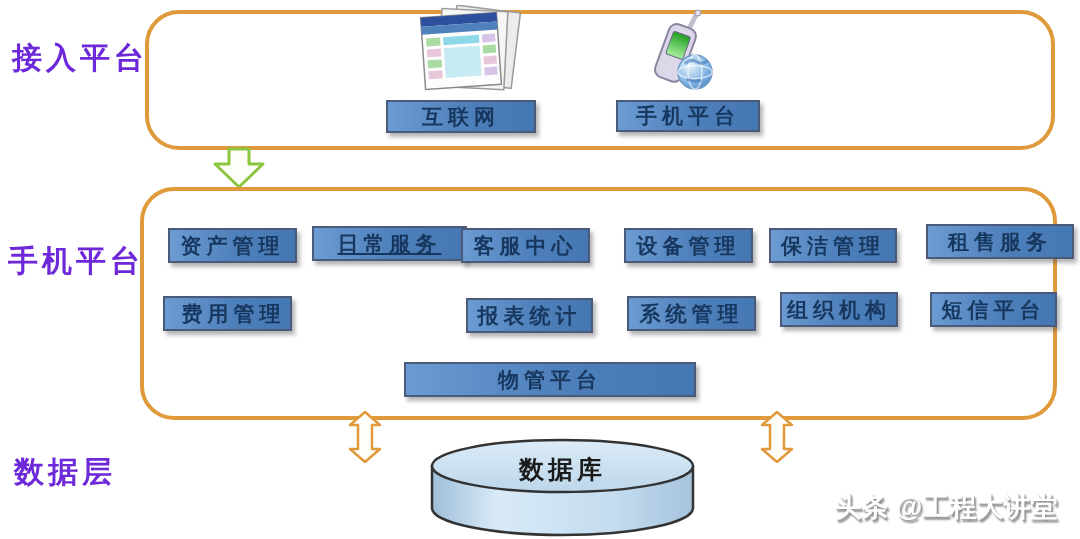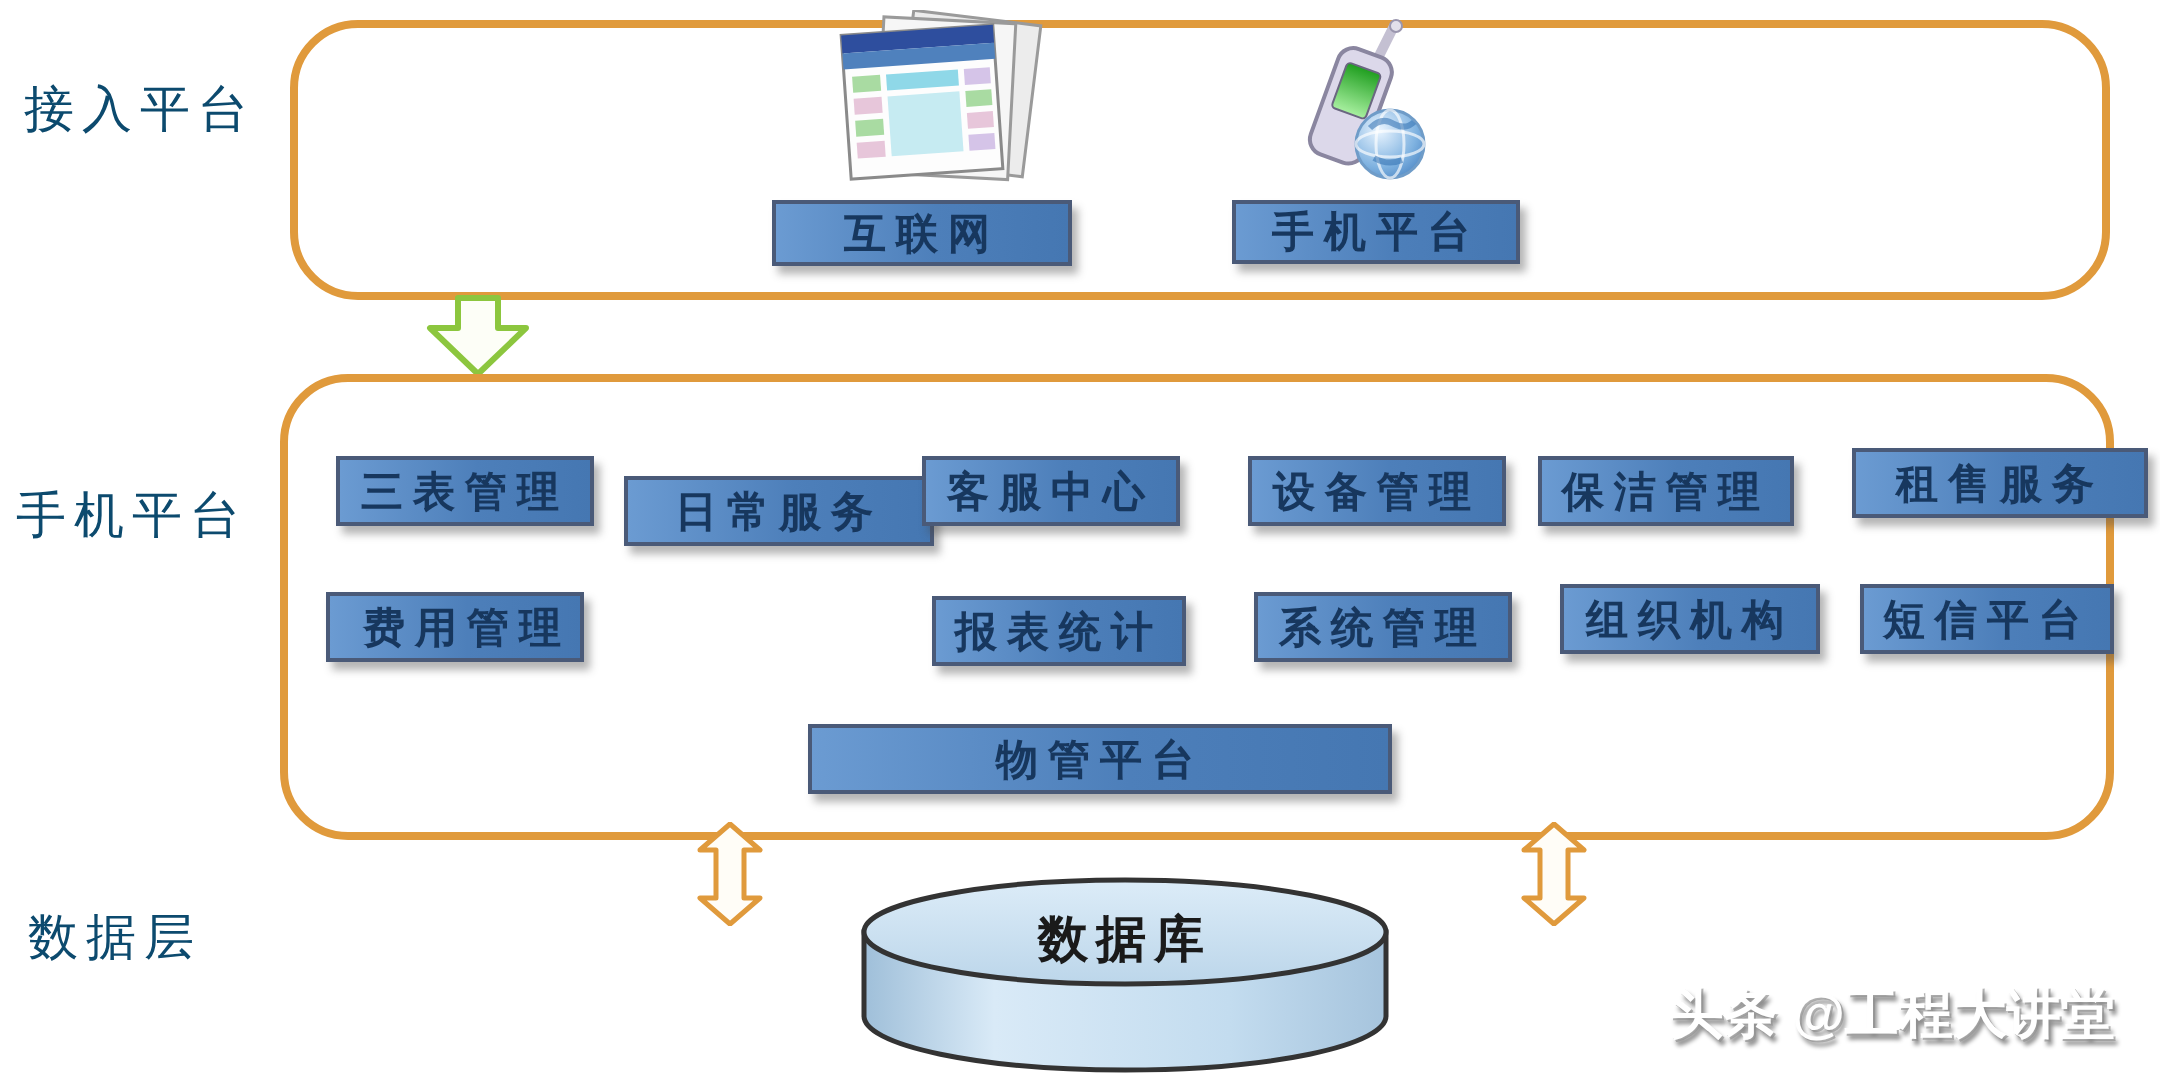--- a/index.html
+++ b/index.html
@@ -8,8 +8,8 @@
     font-family:"Liberation Serif", serif; overflow:hidden;
   }
   .layer-label {
-    position:absolute; font-weight:normal; color:#0c4a6e;
-    font-size:25px; letter-spacing:4px; white-space:nowrap;
+    position:absolute; font-weight:bold; color:#6d28d9;
+    font-size:30px; letter-spacing:4px; white-space:nowrap;
   }
   .frame {
     position:absolute; border:4px solid #E09A3C; border-radius:34px;

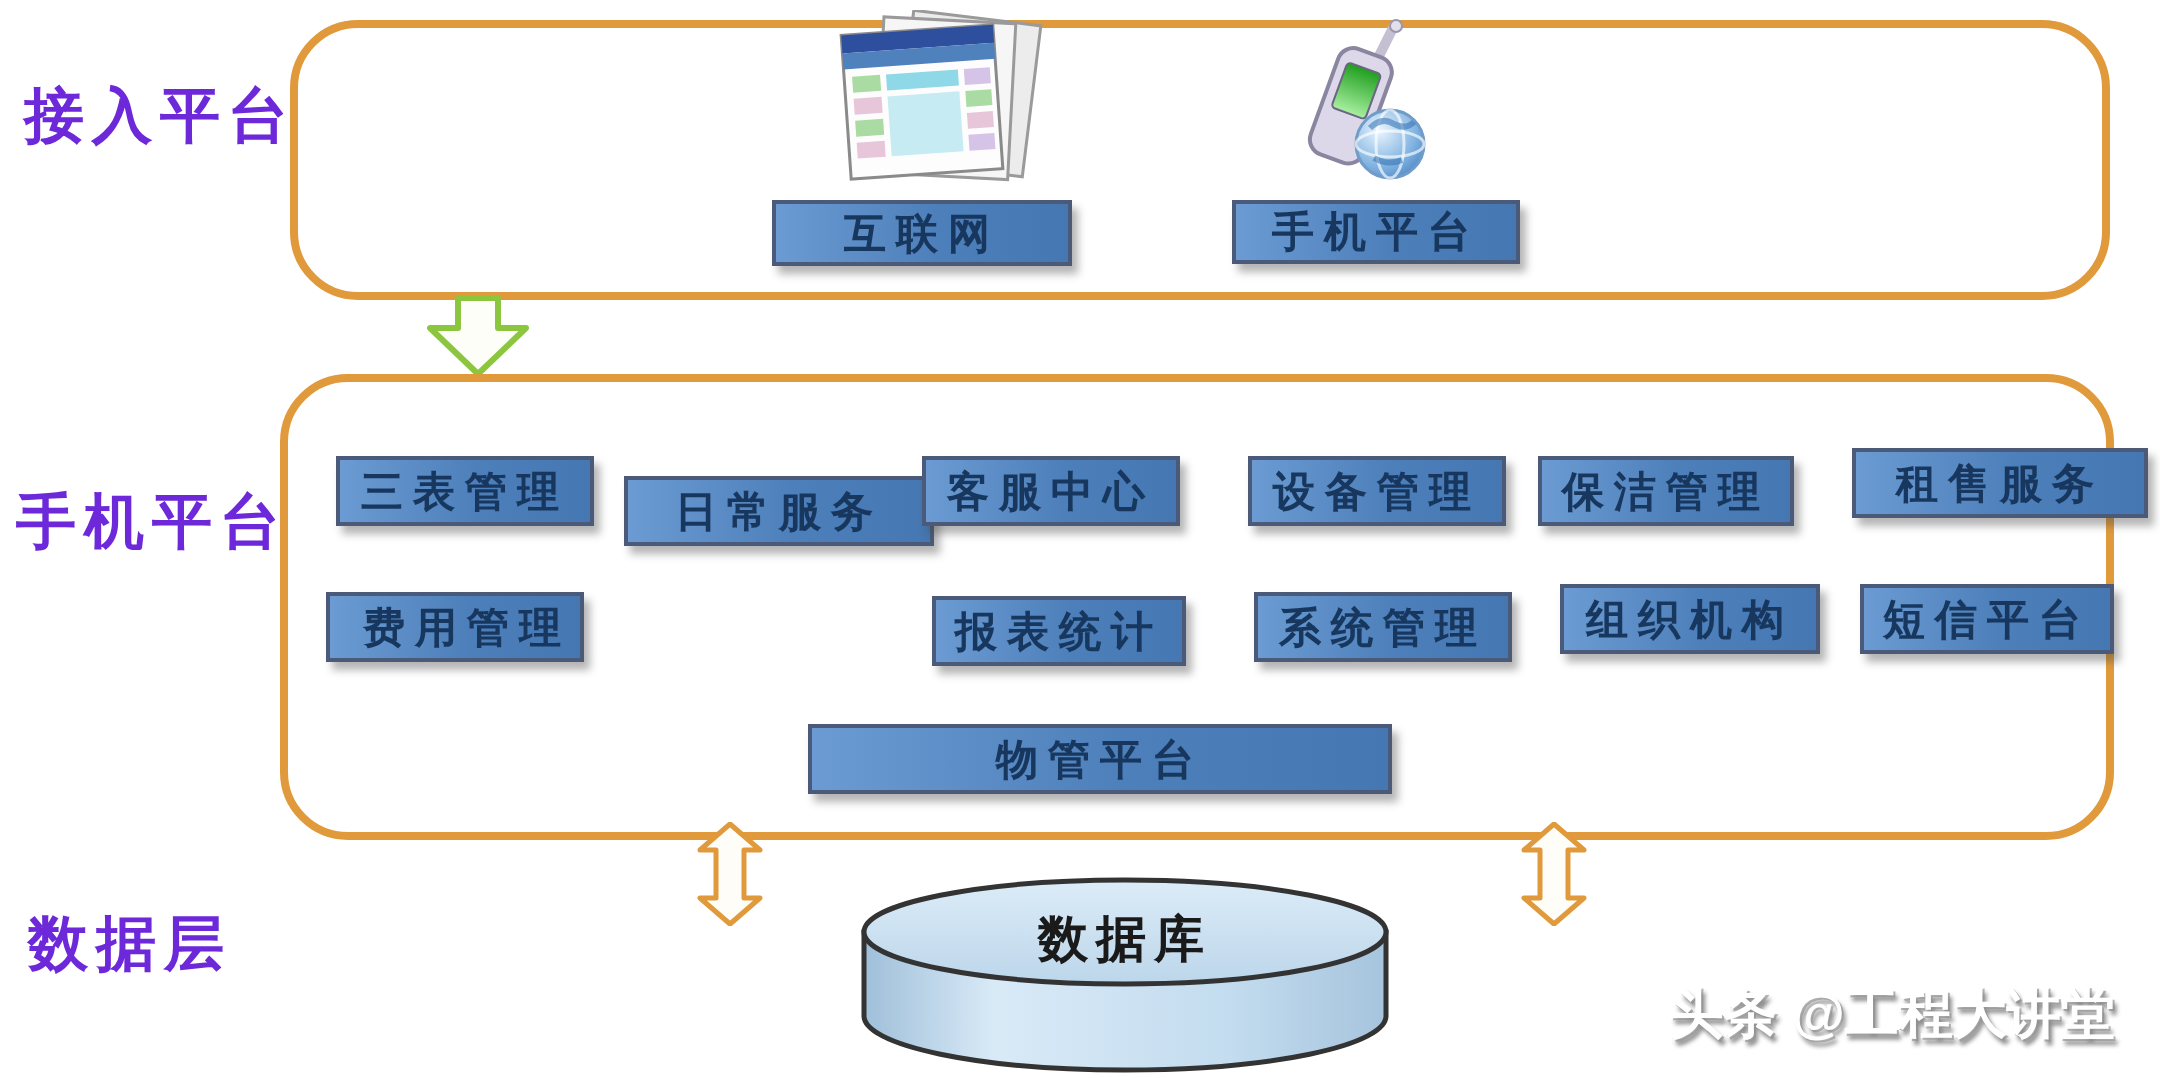--- a/index.html
+++ b/index.html
@@ -104,7 +104,7 @@
 
   <div class="frame" style="left:140px; top:187px; width:917px; height:233px;"></div>
 
-  <div class="svc" style="left:168px; top:228px; width:129px;">三表管理</div>
+  <div class="svc" style="left:168px; top:228px; width:129px;">资产管理</div>
   <div class="svc" style="left:312px; top:238px; width:155px;">日常服务</div>
   <div class="svc" style="left:461px; top:228px; width:129px;">客服中心</div>
   <div class="svc" style="left:624px; top:228px; width:129px;">设备管理</div>

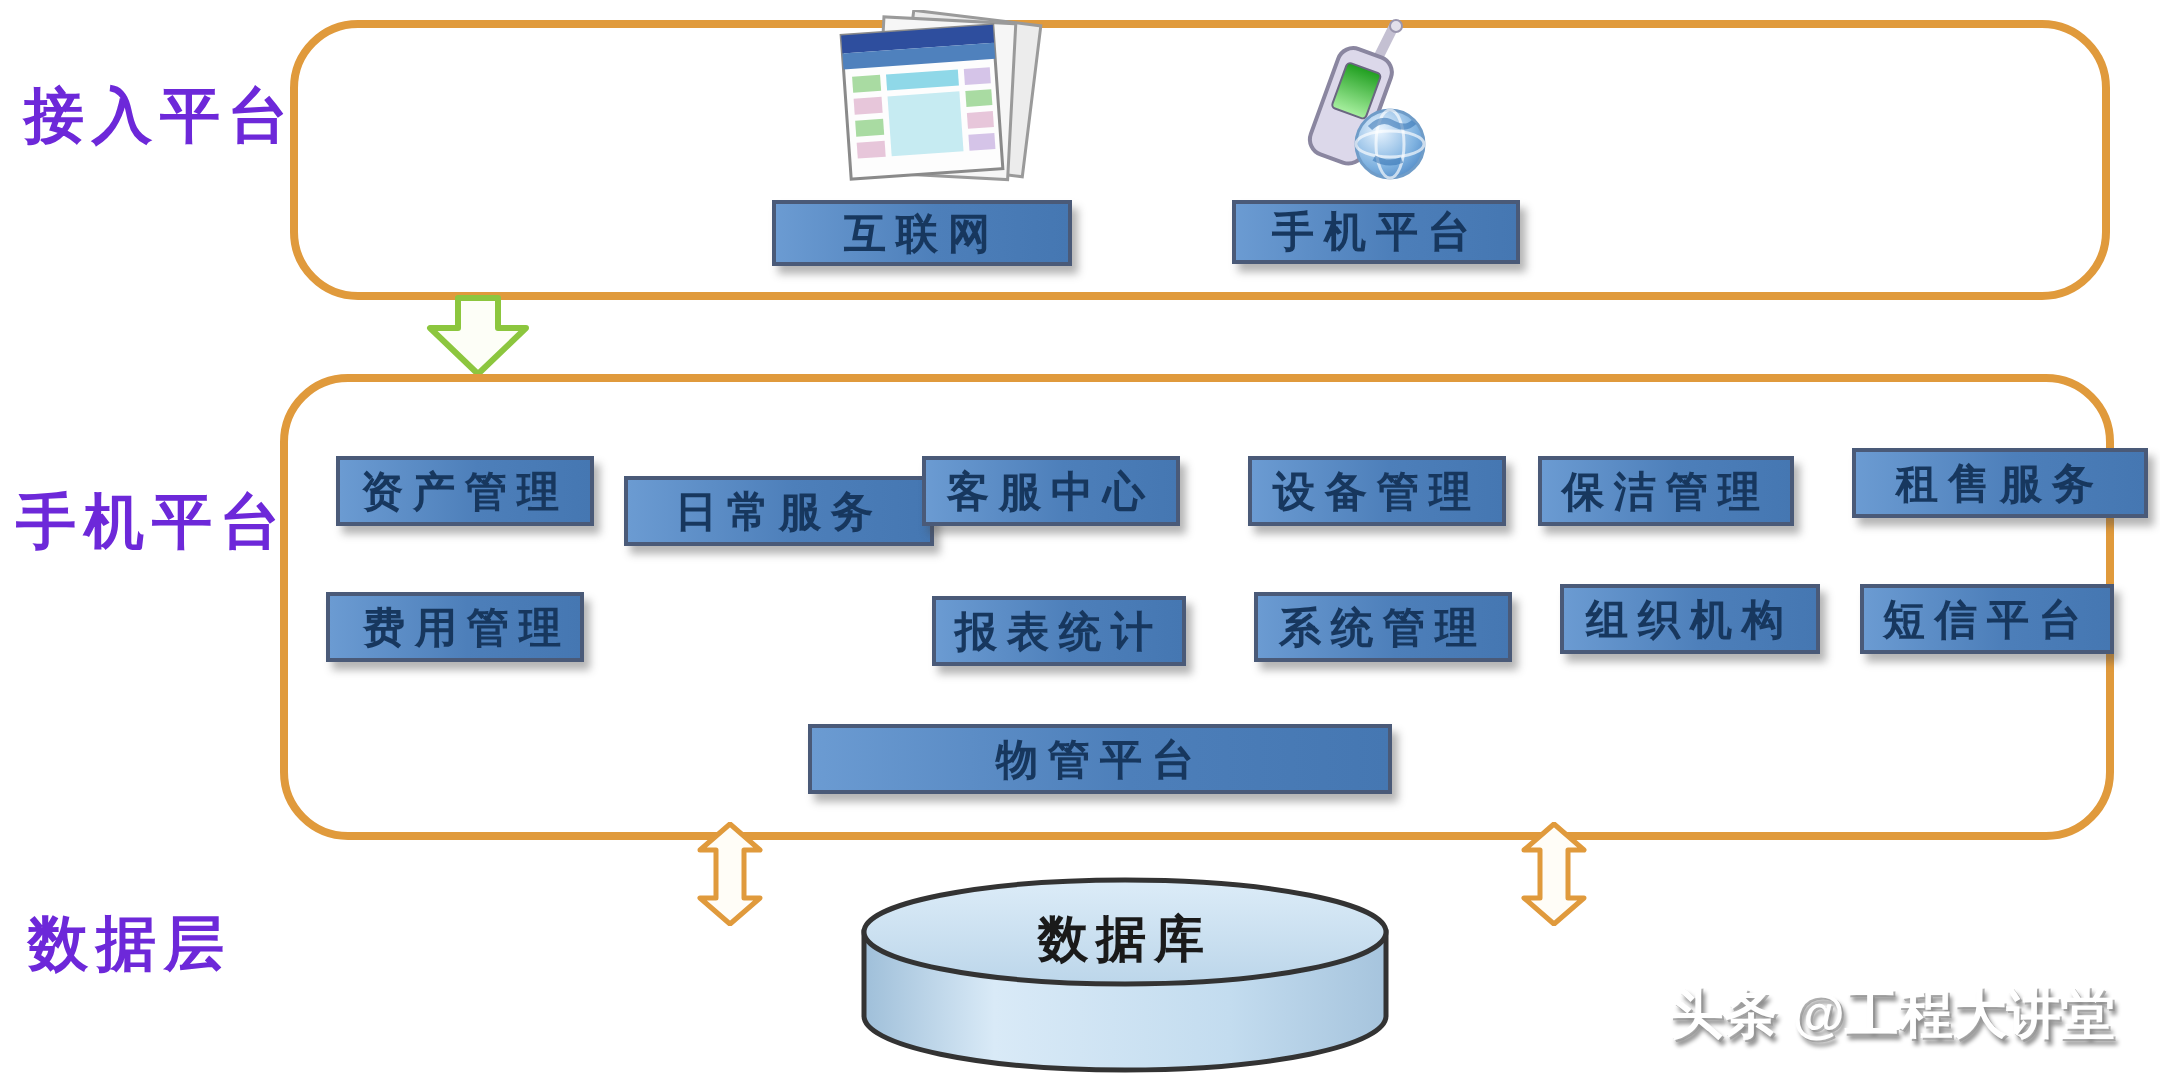--- a/index.html
+++ b/index.html
@@ -105,7 +105,7 @@
   <div class="frame" style="left:140px; top:187px; width:917px; height:233px;"></div>
 
   <div class="svc" style="left:168px; top:228px; width:129px;">资产管理</div>
-  <div class="svc" style="left:312px; top:238px; width:155px;">日常服务</div>
+  <div class="svc" style="left:312px; top:226px; width:155px;text-decoration:underline;">日常服务</div>
   <div class="svc" style="left:461px; top:228px; width:129px;">客服中心</div>
   <div class="svc" style="left:624px; top:228px; width:129px;">设备管理</div>
   <div class="svc" style="left:769px; top:228px; width:128px;">保洁管理</div>

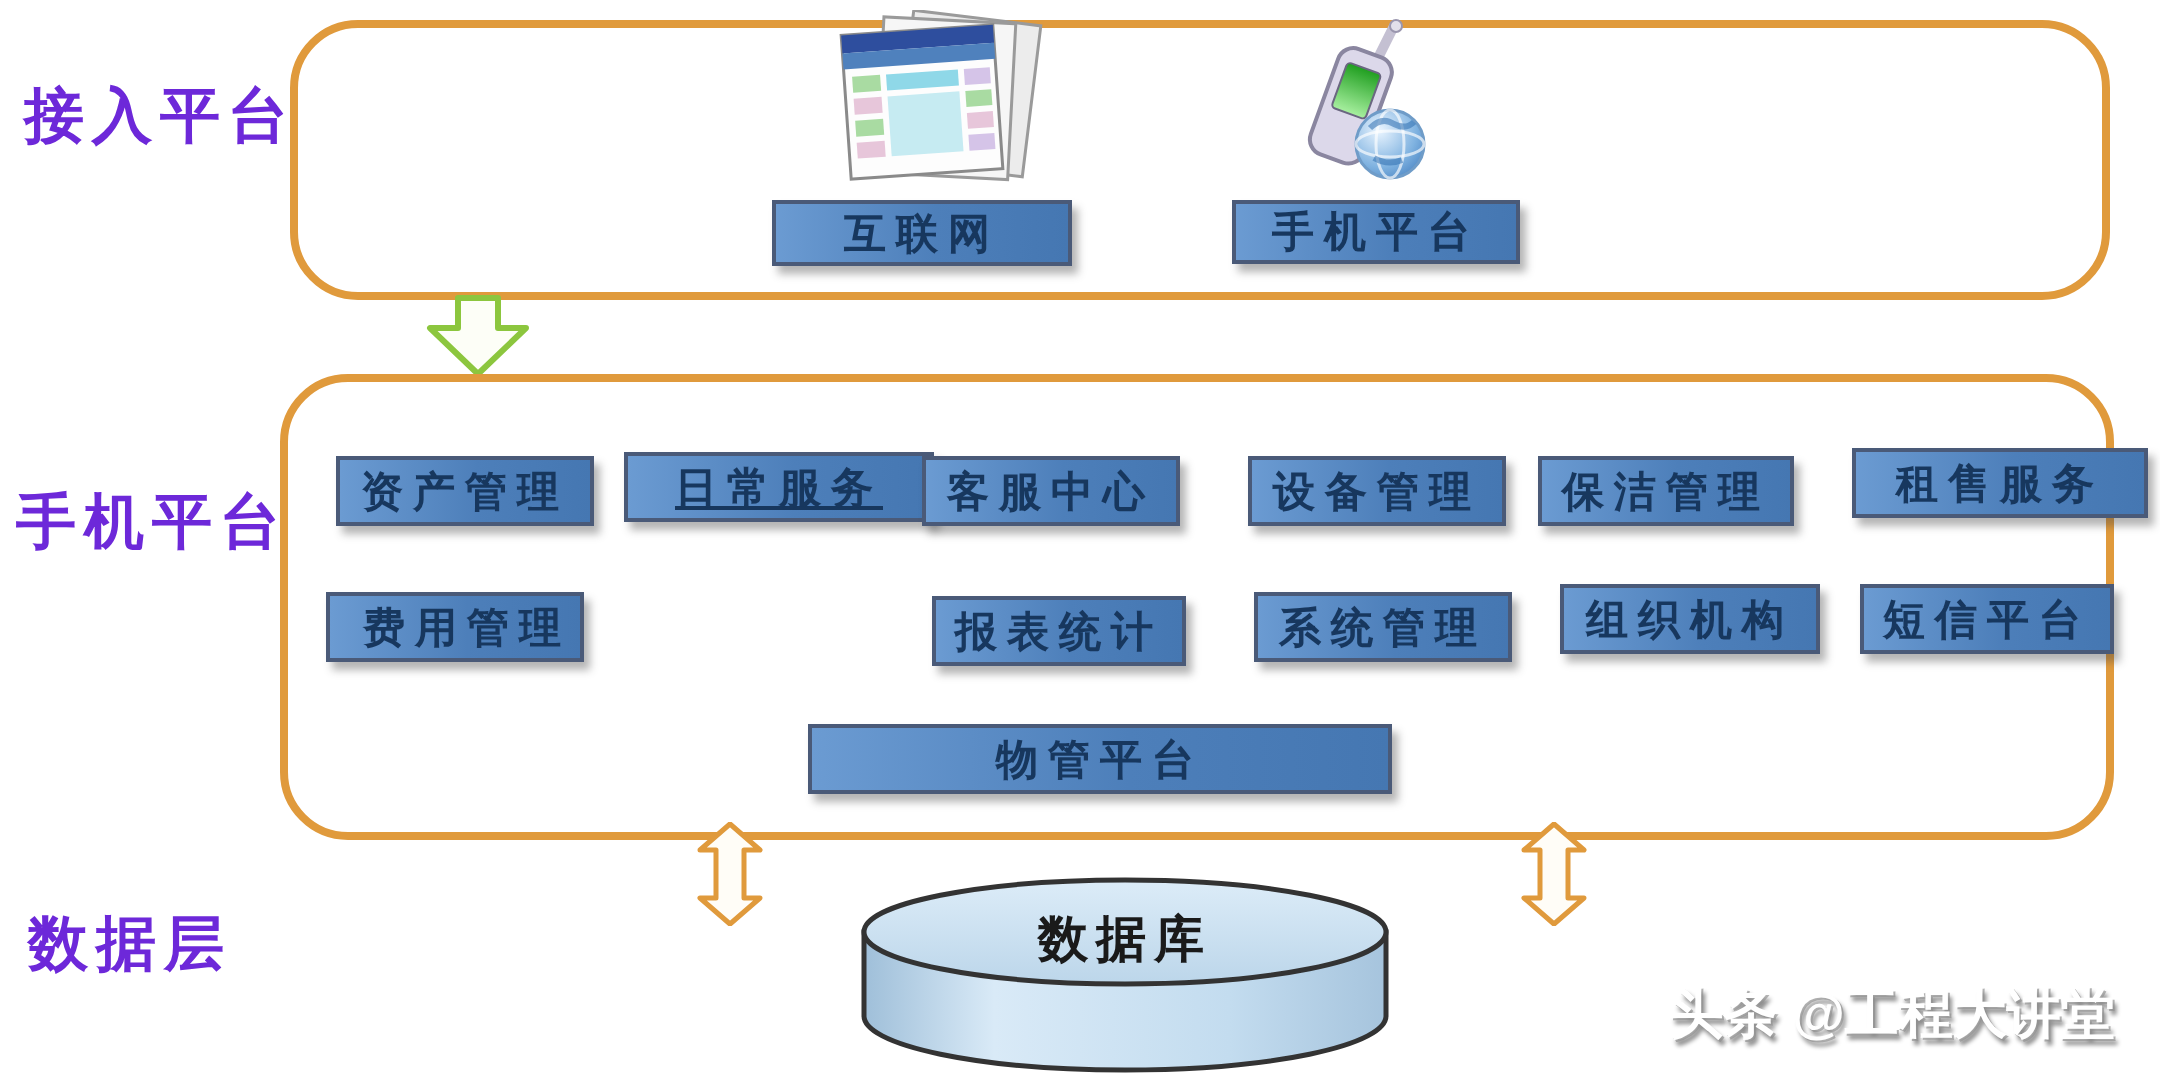--- a/index.html
+++ b/index.html
@@ -114,7 +114,7 @@
   <div class="svc" style="left:163px; top:296px; width:129px;padding-left:12px;">费用管理</div>
   <div class="svc" style="left:466px; top:298px; width:127px;">报表统计</div>
   <div class="svc" style="left:627px; top:296px; width:129px;">系统管理</div>
-  <div class="svc" style="left:780px; top:292px; width:130px;">组织机构</div>
+  <div class="svc" style="left:780px; top:292px; width:118px;">组织机构</div>
   <div class="svc" style="left:930px; top:292px; width:127px;">短信平台</div>
 
   <div class="plat-label" style="left:404px; top:362px; width:292px;">物管平台</div>

